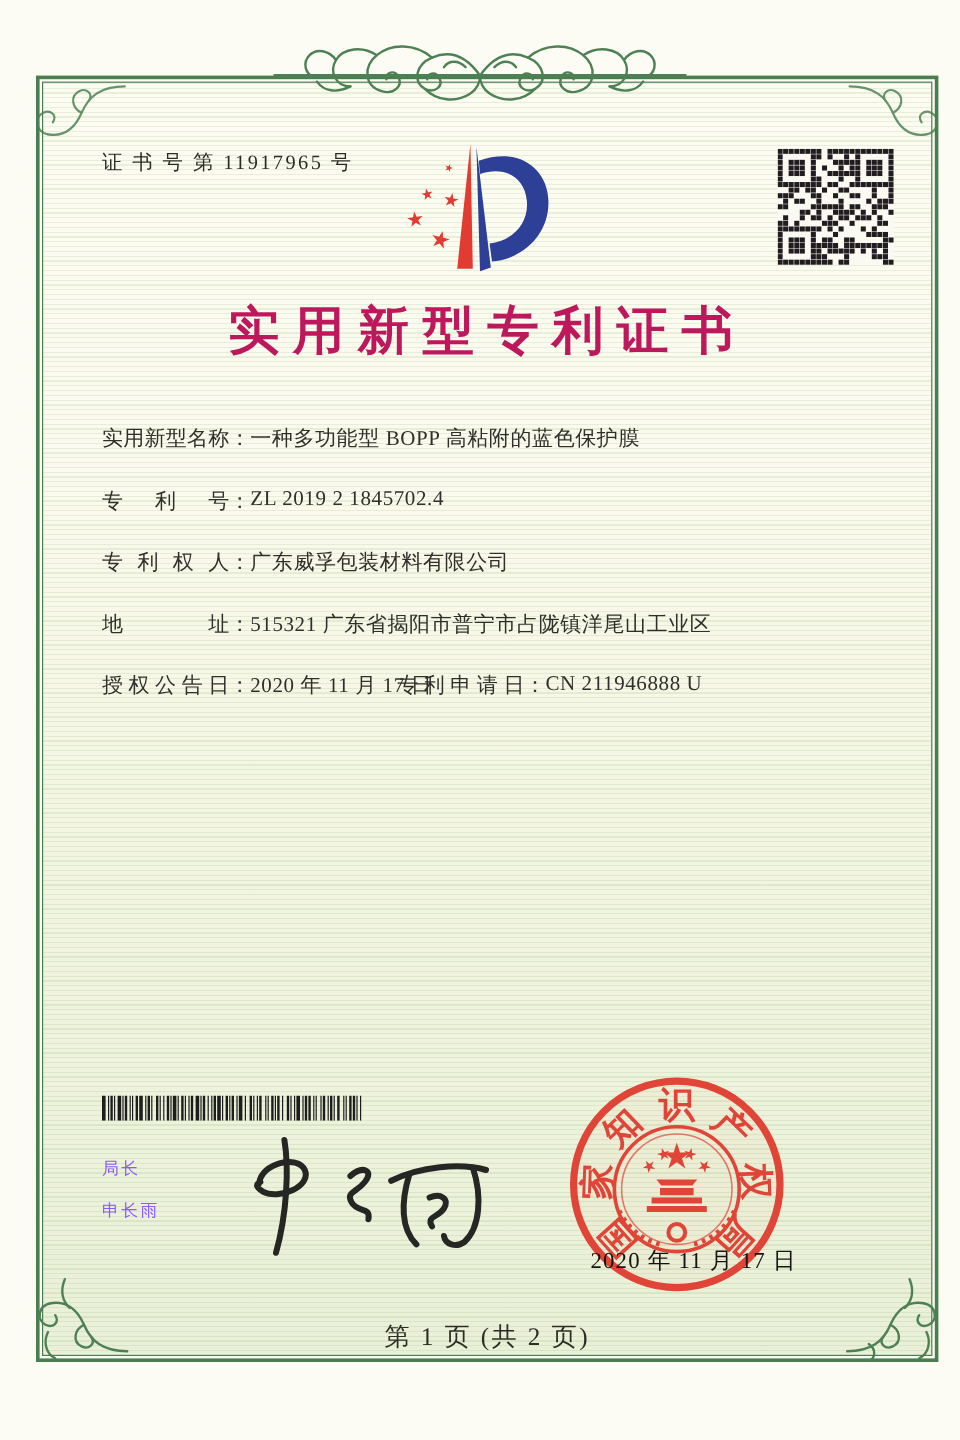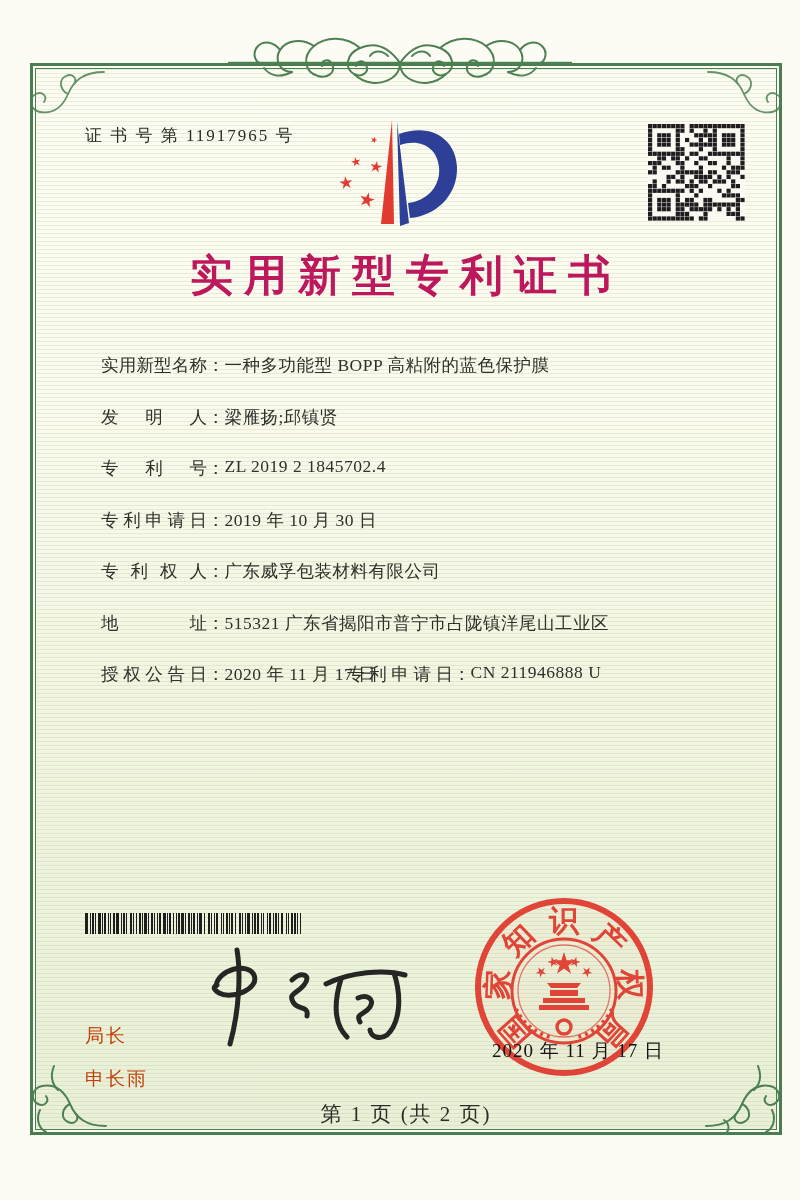--- a/index.html
+++ b/index.html
@@ -41,7 +41,7 @@
   .field-row{position:relative; height:51.5px;}
   .flabel{
     display:inline-block; width:106px; vertical-align:top;
-    text-align:justify; text-align-last:justify;margin-left:16px;
+    text-align:justify; text-align-last:justify;
   }
   .fcolon{display:inline-block; vertical-align:top;}
   .fvalue{letter-spacing:0.5px;}

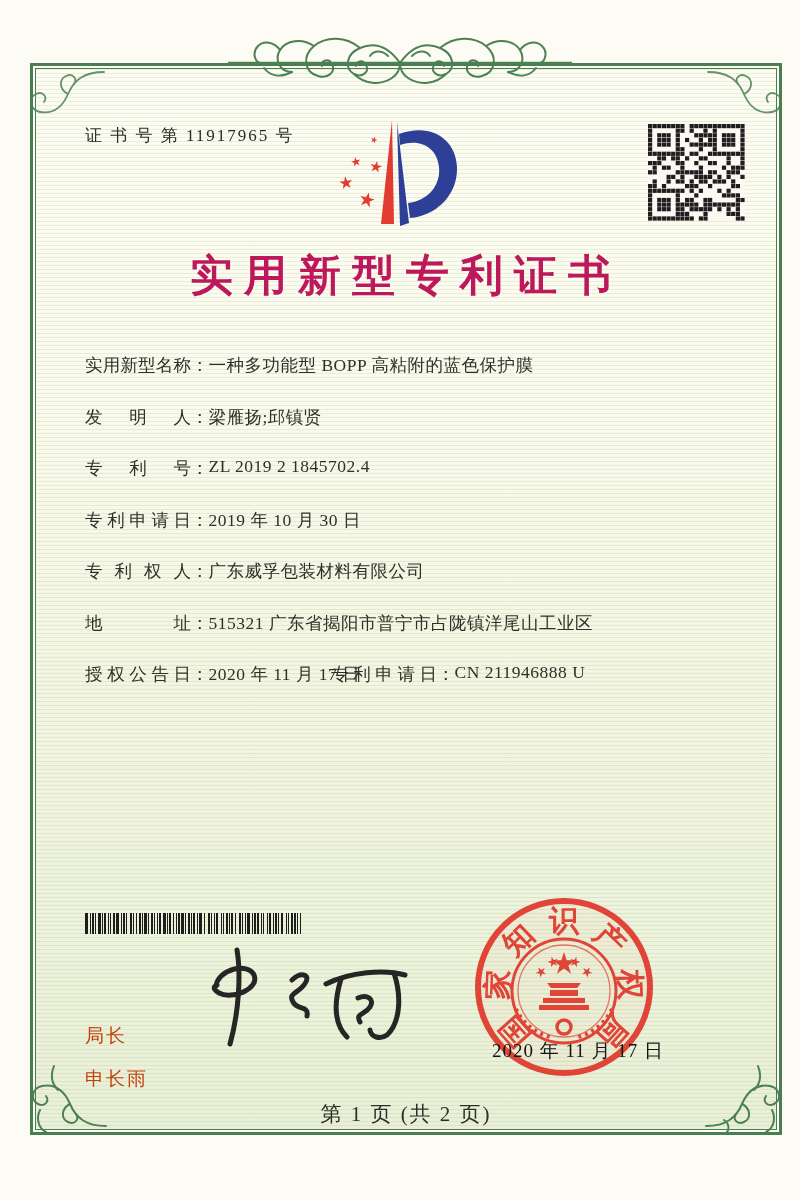--- a/index.html
+++ b/index.html
@@ -413,9 +413,6 @@
       <span class="flabel">实用新型名称</span><span class="fcolon">：</span><span class="fvalue">一种多功能型 BOPP 高粘附的蓝色保护膜</span>
     </div>
     <div class="field-row">
-      <span class="flabel">发明人</span><span class="fcolon">：</span><span class="fvalue">梁雁扬;邱镇贤</span>
-    </div>
-    <div class="field-row">
       <span class="flabel">专利号</span><span class="fcolon">：</span><span class="fvalue">ZL 2019 2 1845702.4</span>
     </div>
     <div class="field-row">

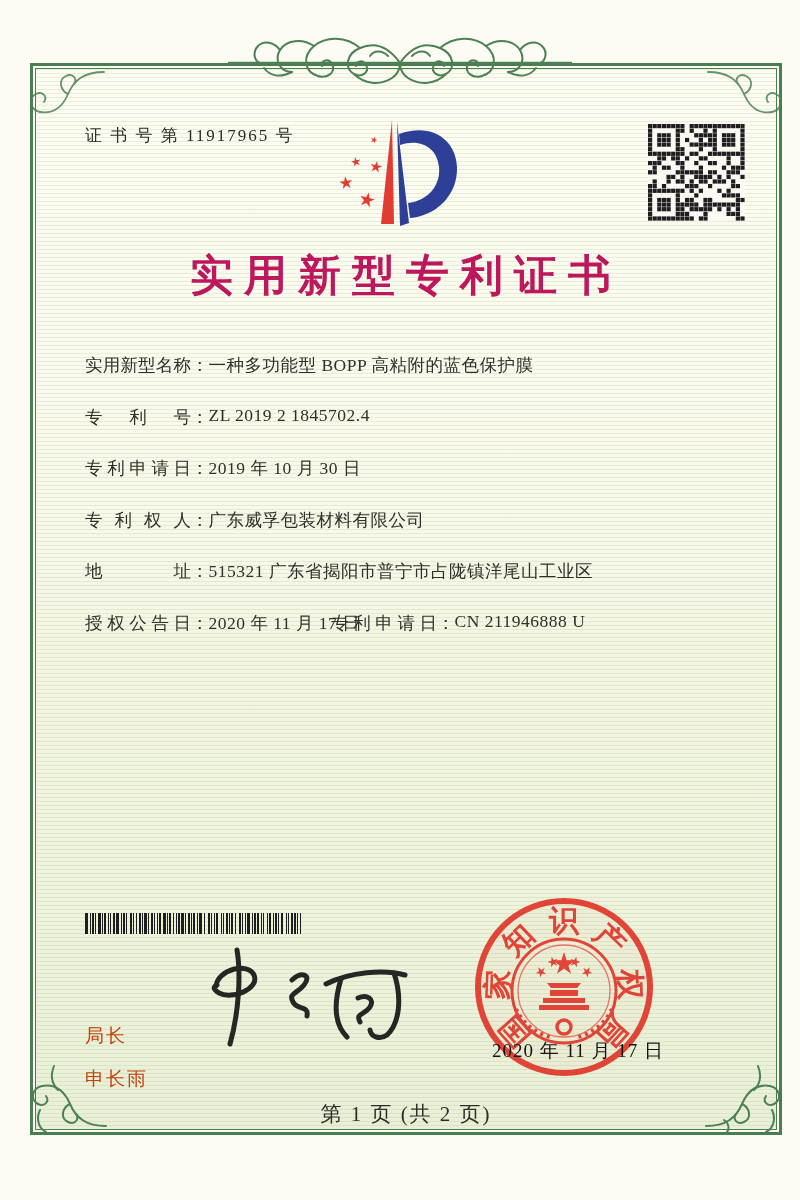--- a/index.html
+++ b/index.html
@@ -416,9 +416,6 @@
       <span class="flabel">专利号</span><span class="fcolon">：</span><span class="fvalue">ZL 2019 2 1845702.4</span>
     </div>
     <div class="field-row">
-      <span class="flabel">专利申请日</span><span class="fcolon">：</span><span class="fvalue">2019 年 10 月 30 日</span>
-    </div>
-    <div class="field-row">
       <span class="flabel">专利权人</span><span class="fcolon">：</span><span class="fvalue">广东威孚包装材料有限公司</span>
     </div>
     <div class="field-row">

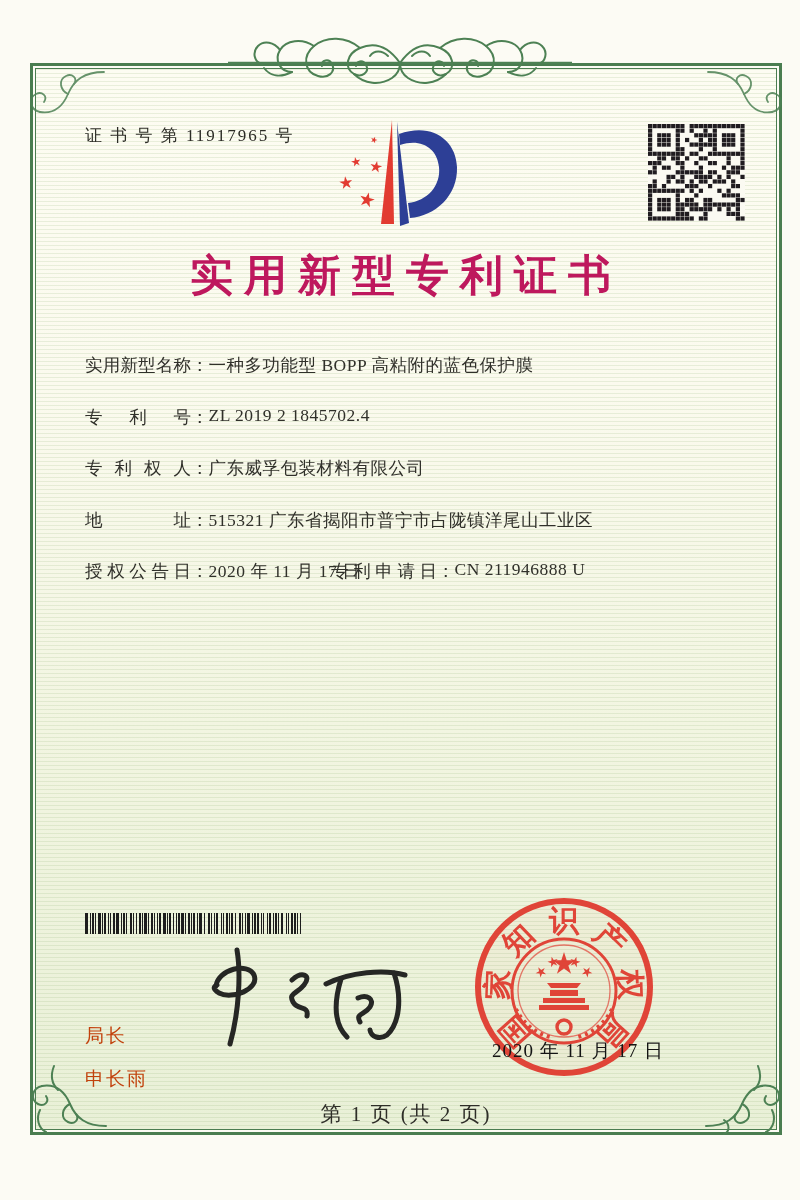--- a/index.html
+++ b/index.html
@@ -52,7 +52,7 @@
   .paras p{margin:0 0 1px 0; text-indent:2.1em;}
   
   .barcode{position:absolute; left:85px; top:913px; width:218px; height:21px;}
-  .signer{position:absolute; left:85px; top:1023px; font-size:19px; letter-spacing:2px; color:#c2410c;}
+  .signer{position:absolute; left:85px; top:965px; font-size:14px; letter-spacing:2px; color:#8b5cf6;}
   .signer .name{margin-top:17px;}
   .sign-hand{position:absolute; left:188px; top:942px; width:236px; height:110px;}
   .seal{position:absolute; left:468px; top:892px; width:192px; height:192px; opacity:0.93;}

